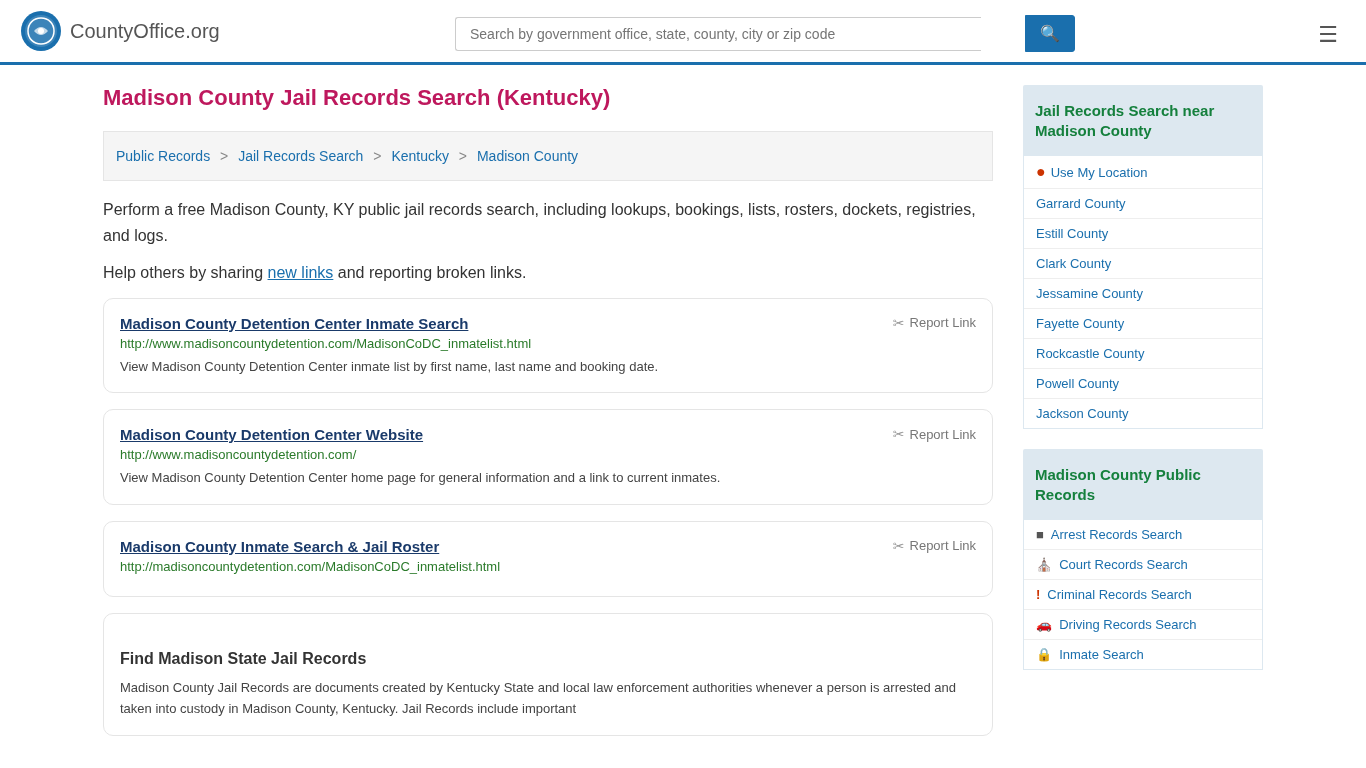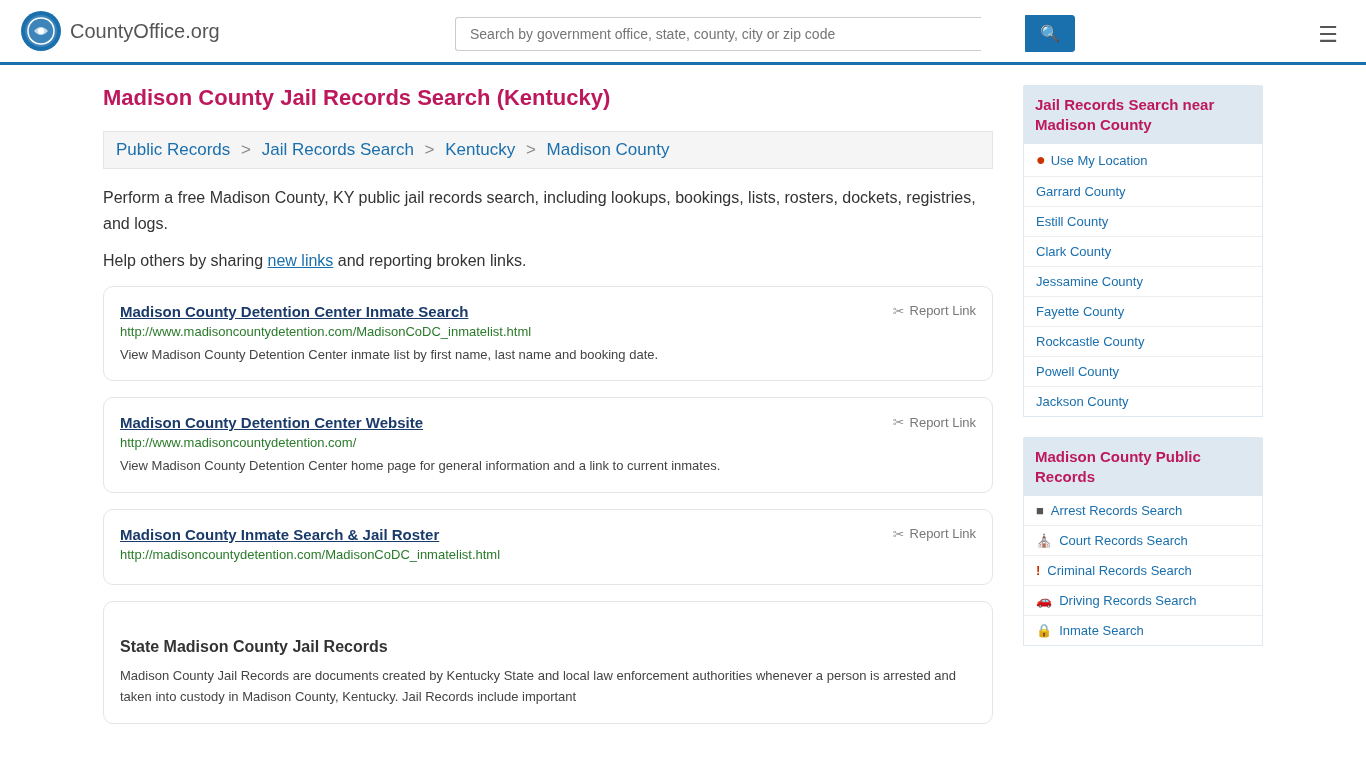--- a/index.html
+++ b/index.html
@@ -178,10 +178,10 @@
     }
     .sidebar-title {
       background: #dde8f0;
-      padding: 10px 12px;
+      padding: 16px 12px;
       font-size: 15px;
       font-weight: bold;
-      color: #be185d;
+      color: #15803d;
       border-radius: 2px 2px 0 0;
       line-height: 1.3;
     }

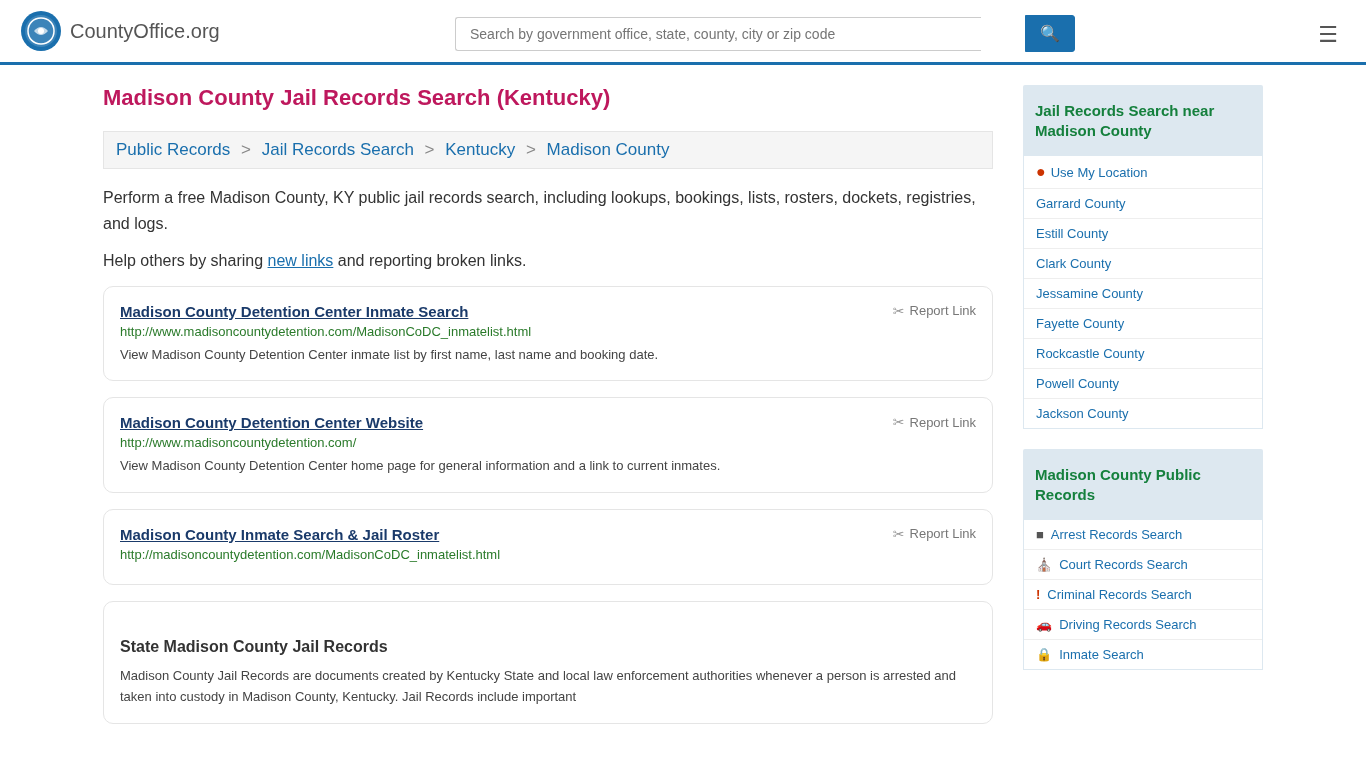--- a/index.html
+++ b/index.html
@@ -88,11 +88,11 @@
       margin-bottom: 20px;
     }
     .breadcrumb {
-      font-size: 17px;
+      font-size: 14px;
       color: #555;
       margin-bottom: 16px;
       background: #f5f5f5;
-      padding: 8px 12px;
+      padding: 16px 12px;
       border: 1px solid #e5e5e5;
     }
     .breadcrumb a {

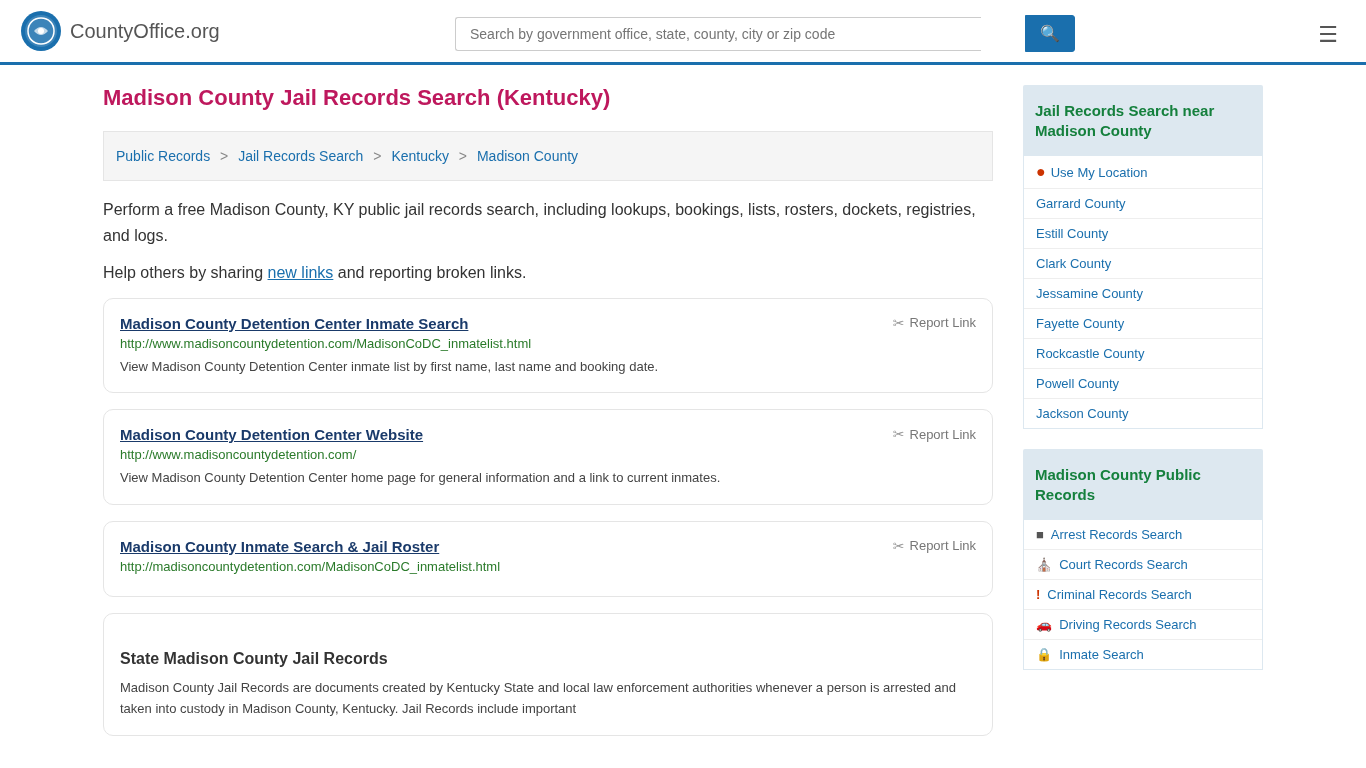--- a/index.html
+++ b/index.html
@@ -310,7 +310,7 @@
     </div>
 
     <div class="result-card">
-      <h2 class="section-heading">State Madison County Jail Records</h2>
+      <h2 class="section-heading">Find Madison State Jail Records</h2>
       <p class="section-body">Madison County Jail Records are documents created by Kentucky State and local law enforcement authorities whenever a person is arrested and taken into custody in Madison County, Kentucky. Jail Records include important</p>
     </div>
 

